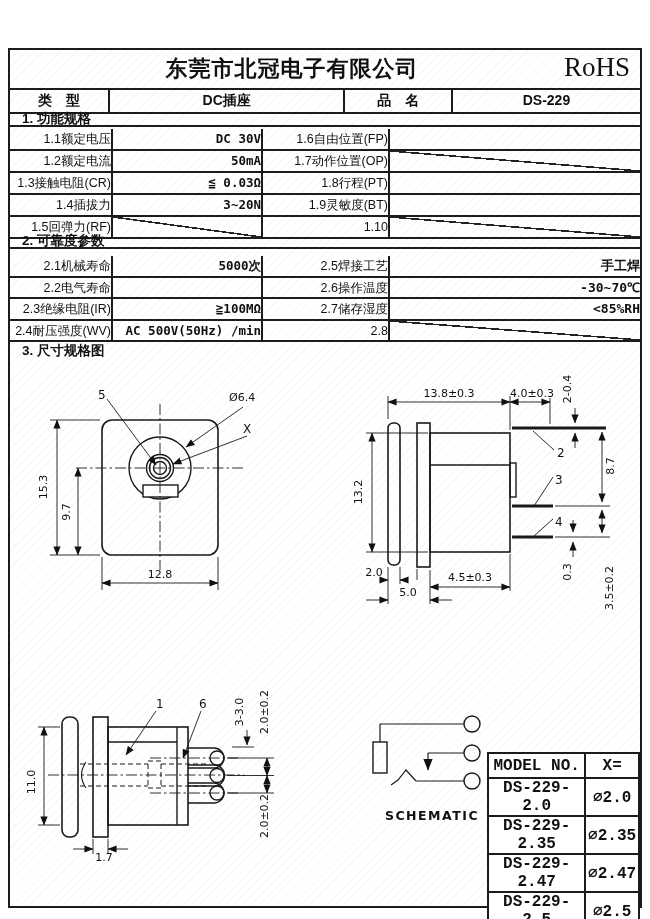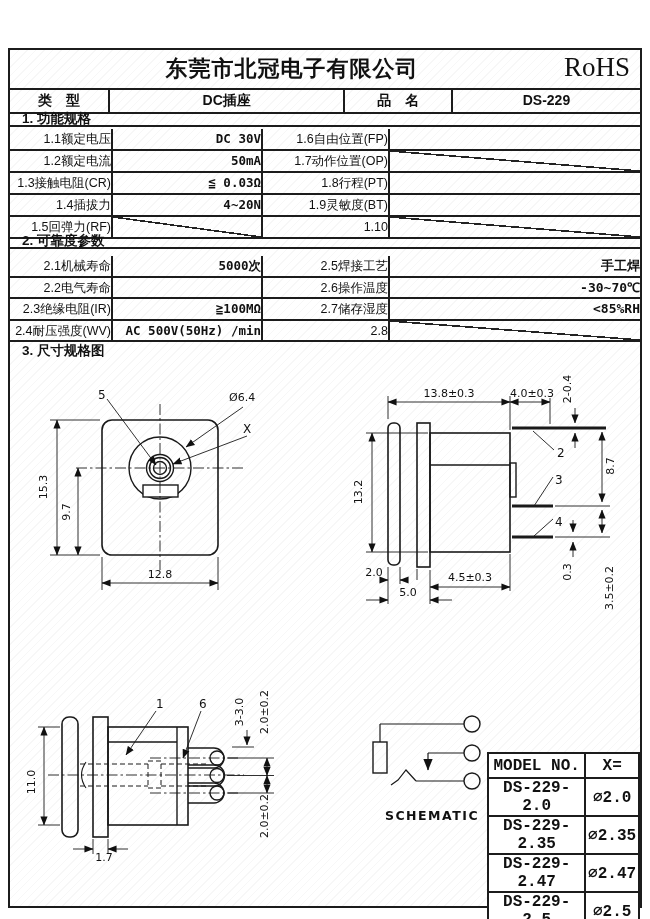--- a/index.html
+++ b/index.html
@@ -86,7 +86,7 @@
       </div>
       <div class="srow">
         <div class="cell c1">1.4插拔力</div>
-        <div class="cell c2">4~20N</div>
+        <div class="cell c2">3~20N</div>
         <div class="cell c3">1.9灵敏度(BT)</div>
         <div class="cell c4"></div>
       </div>

